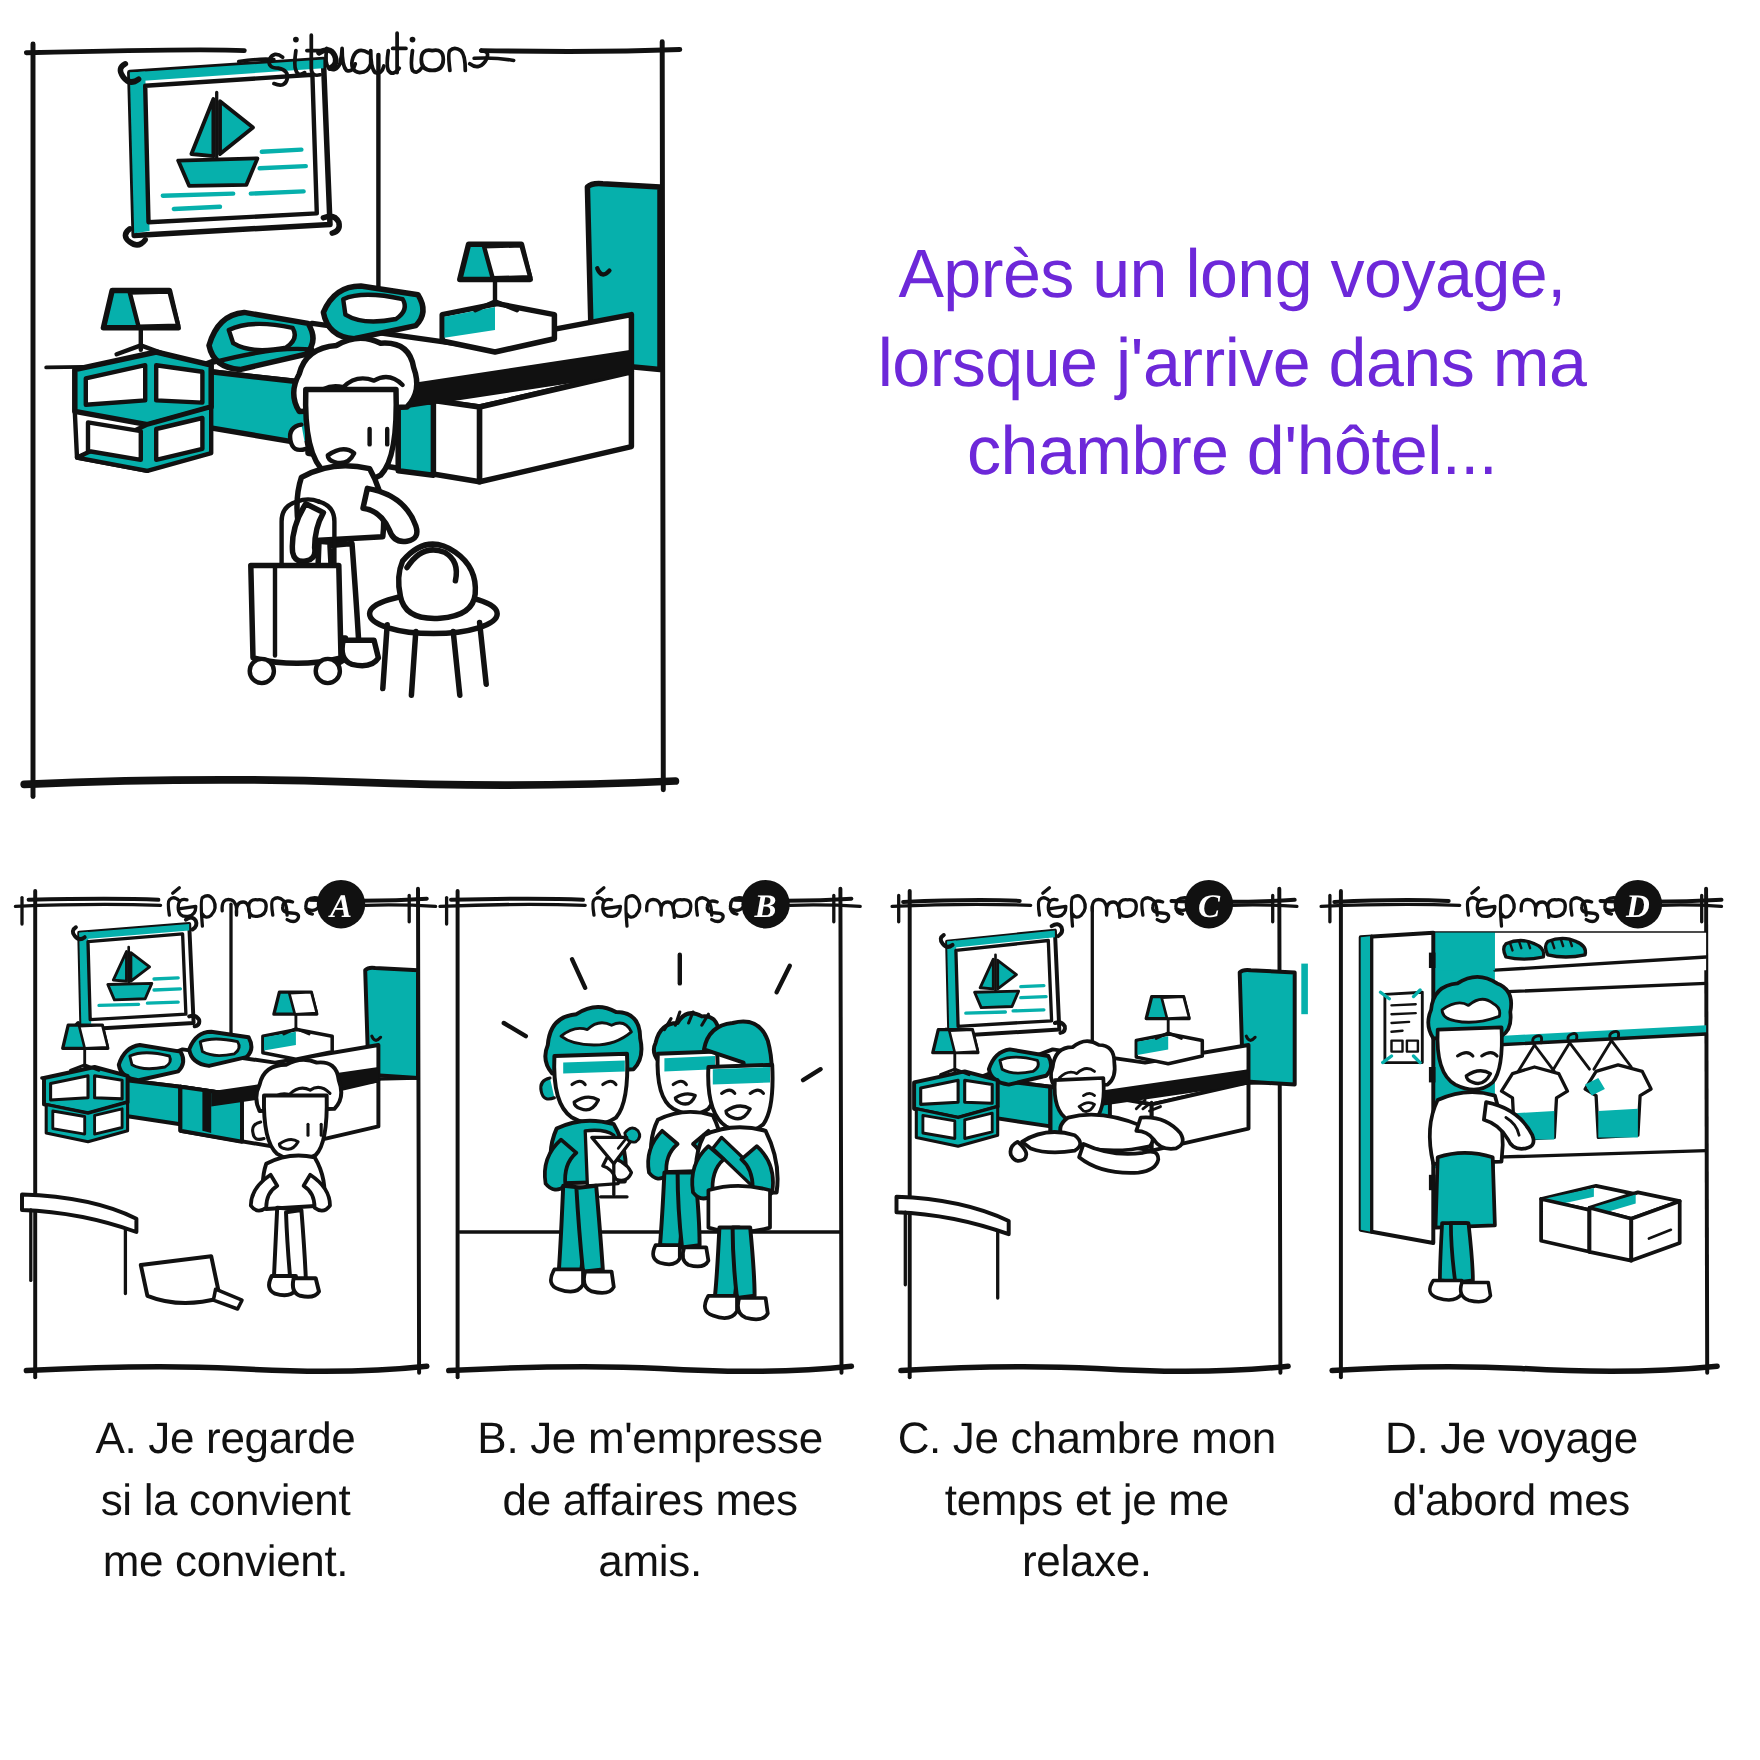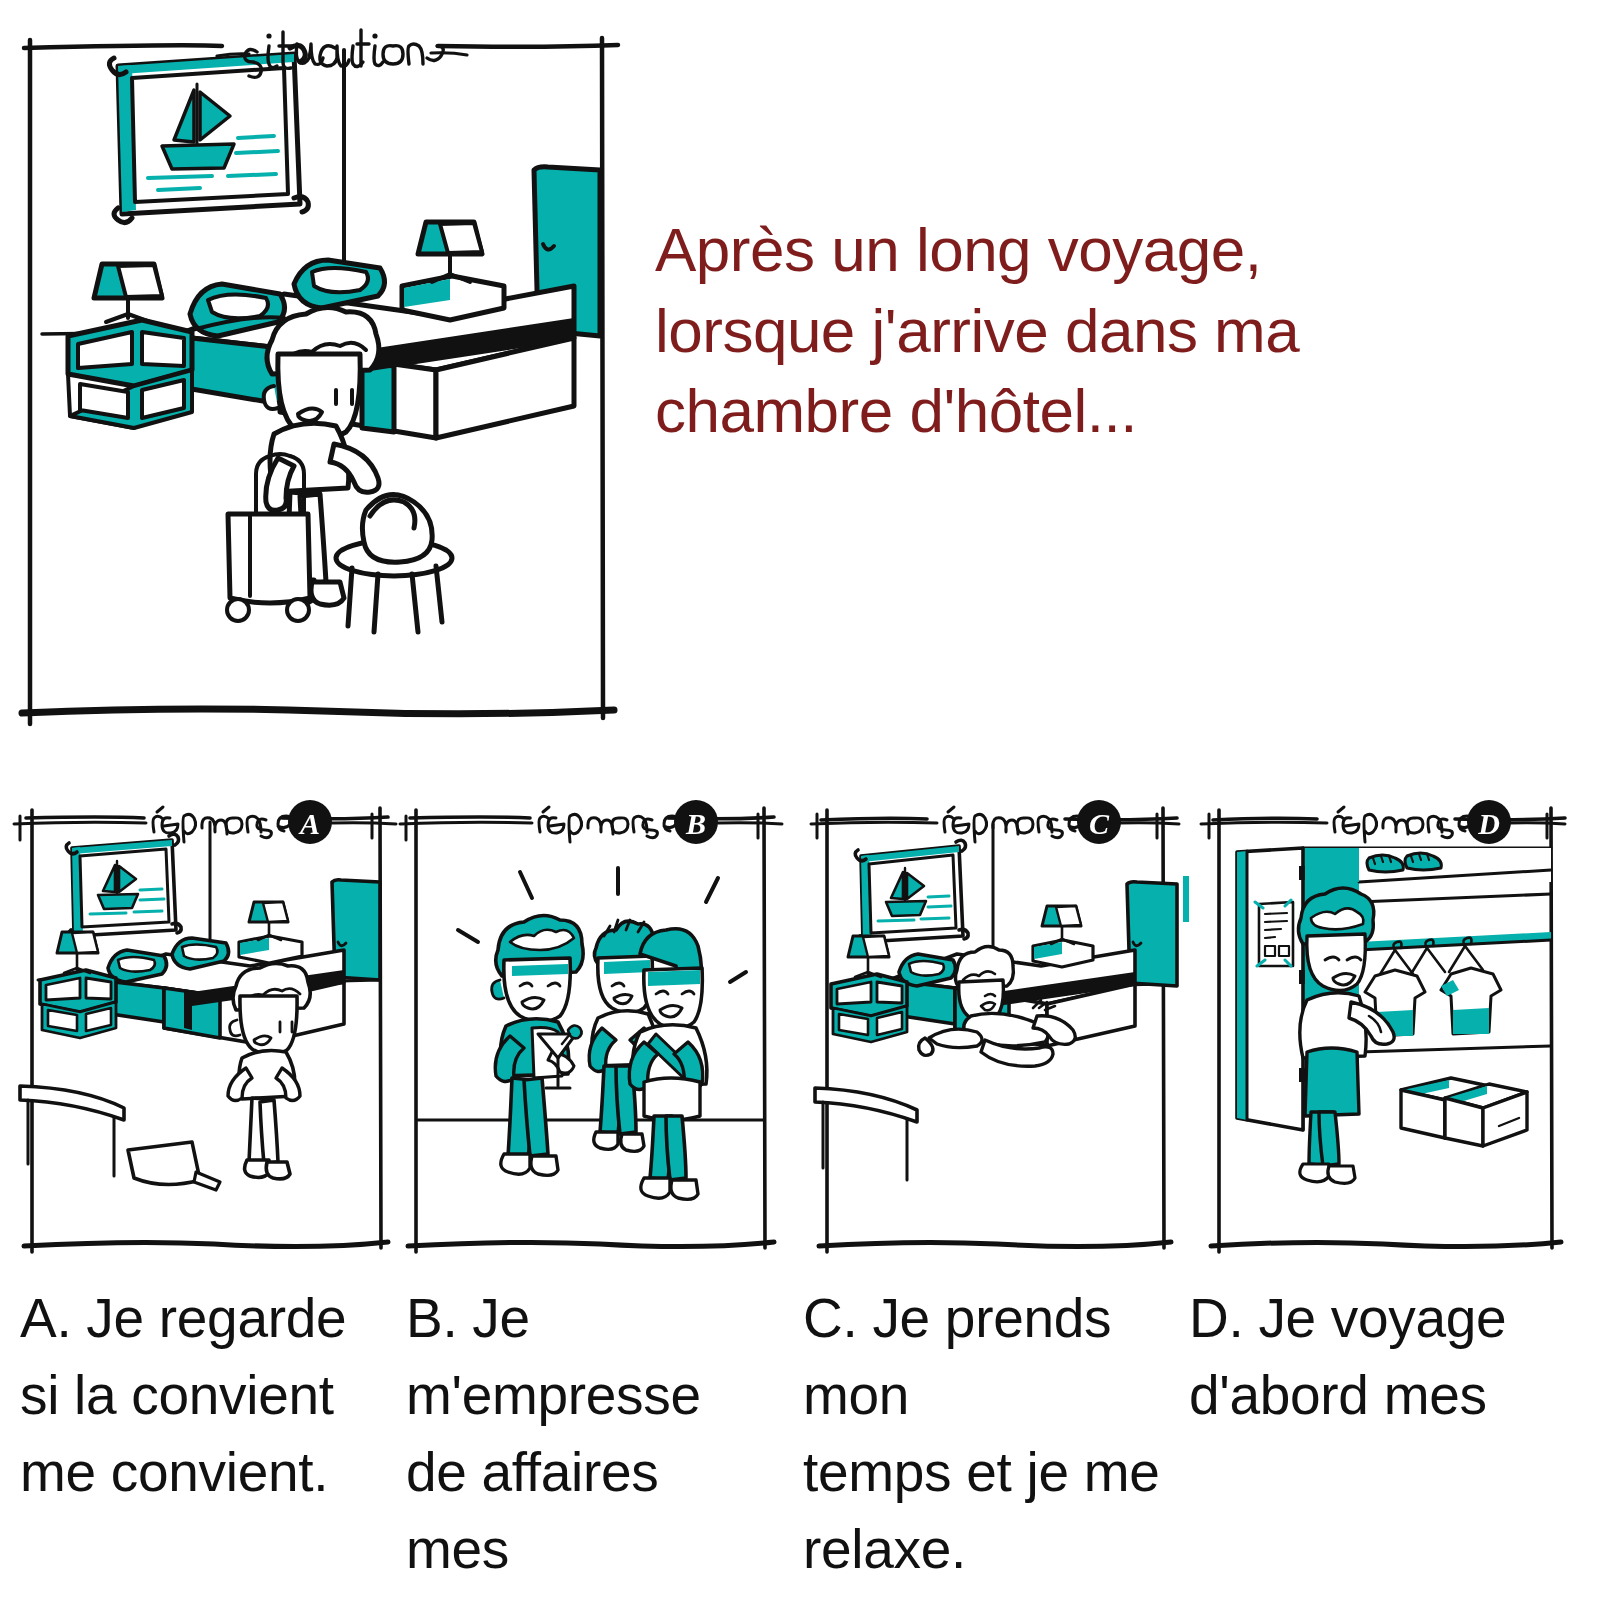--- a/index.html
+++ b/index.html
@@ -19,9 +19,9 @@
 
   #situation-text{
     position:absolute;left:655px;top:210px;width:930px;
-    text-align:left;
+    text-align:center;
     font-size:62px;line-height:1.30;
-    color:#7f1d1d;font-weight:400;
+    color:#6d28d9;font-weight:400;
     letter-spacing:-0.5px;
   }
   #situation-text .ln{display:block;}

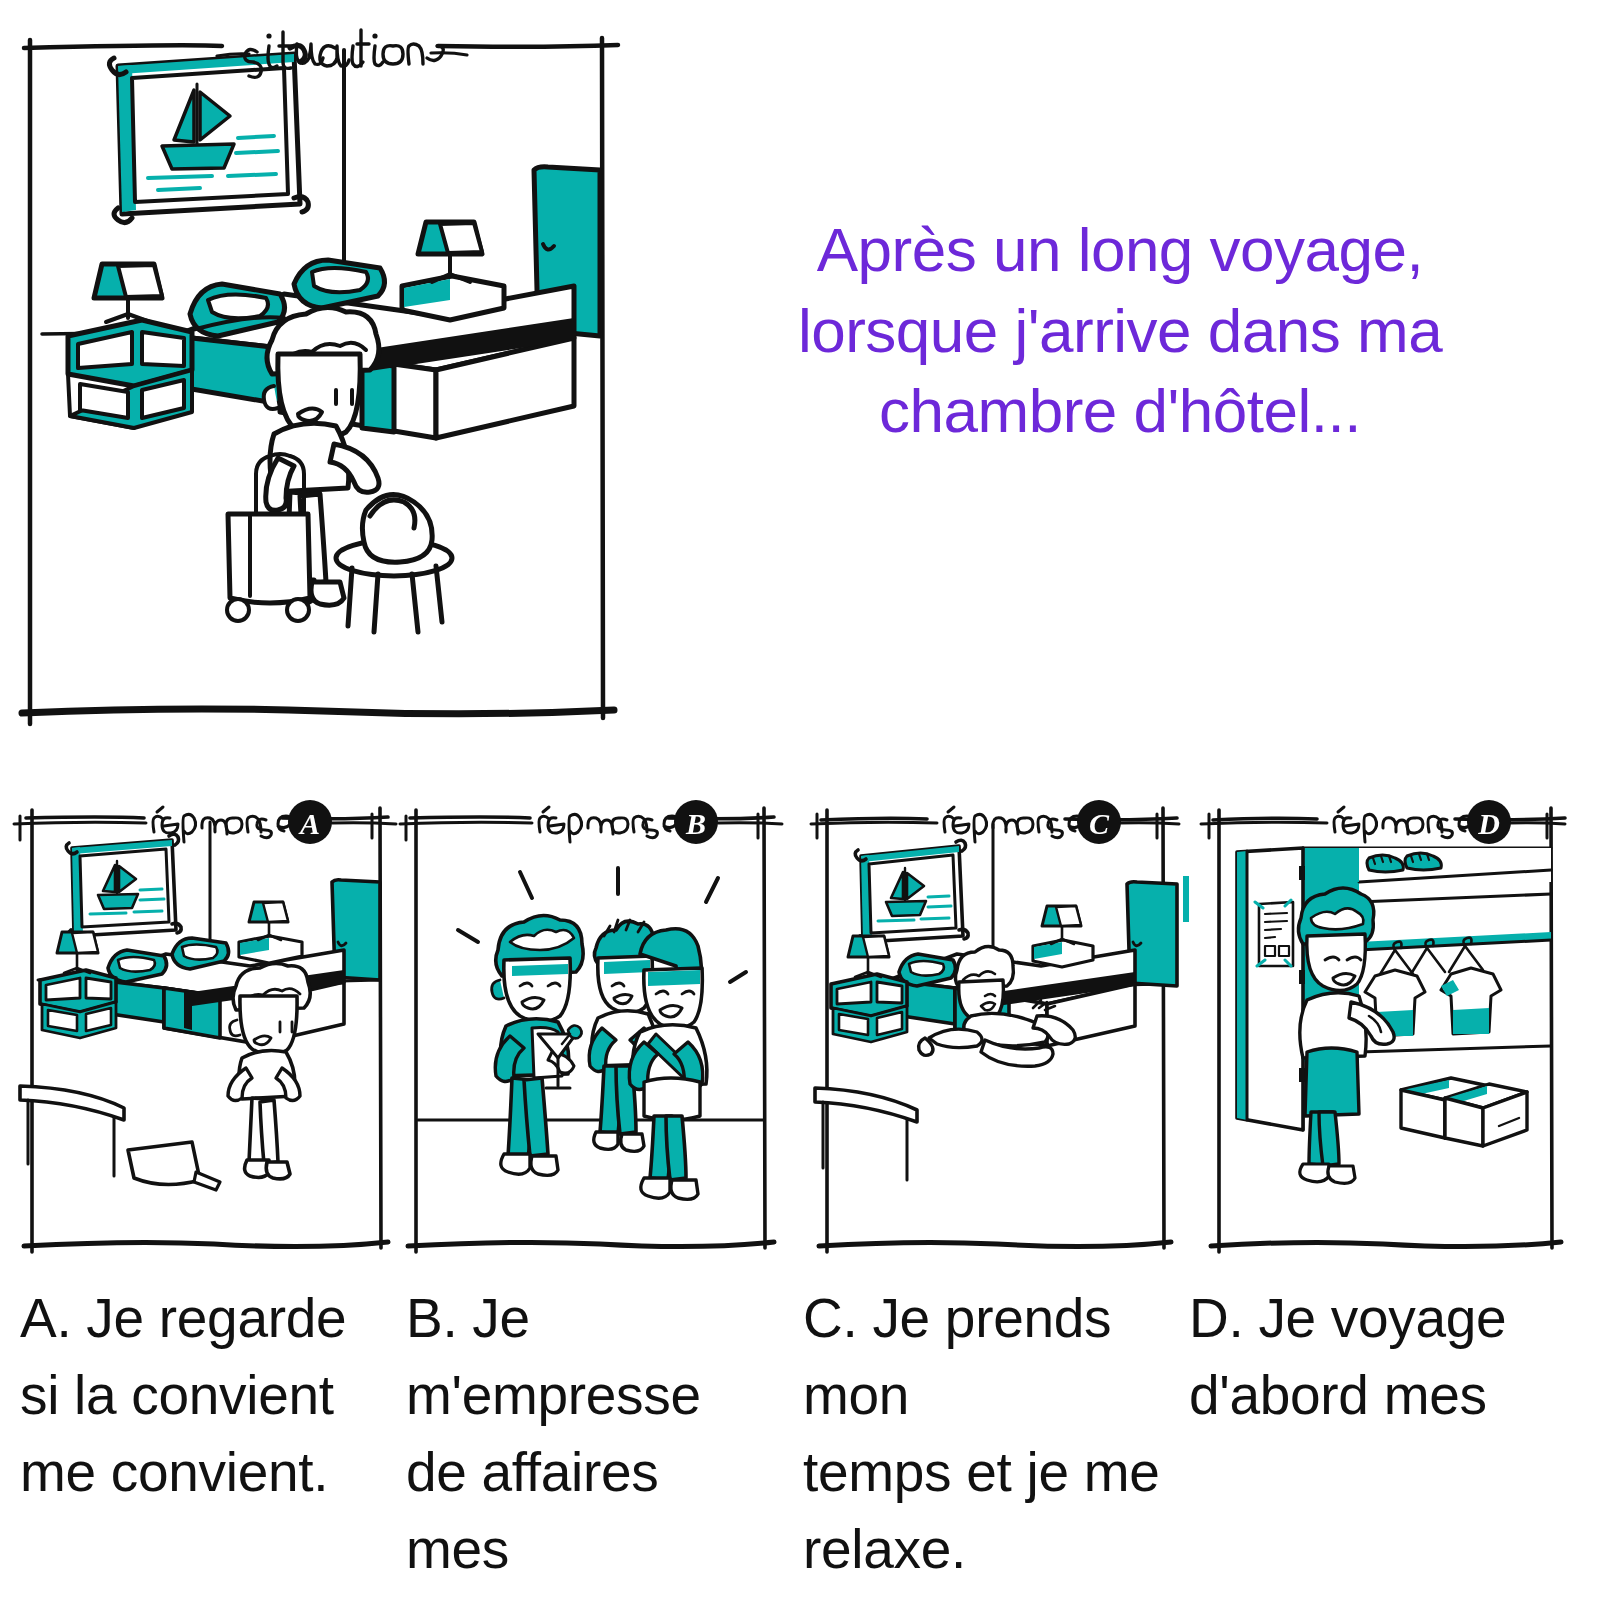--- a/index.html
+++ b/index.html
@@ -34,7 +34,8 @@
   .answer-header{position:absolute;left:0;top:0;width:382px;height:60px;}
   .answer-caption{
     position:absolute;left:6px;top:490px;width:370px;
-    font-size:55px;line-height:1.40;
+    text-align:center;
+    font-size:40px;line-height:1.40;
     color:#111;letter-spacing:-0.3px;
   }
   .answer-caption .ln{display:block;}

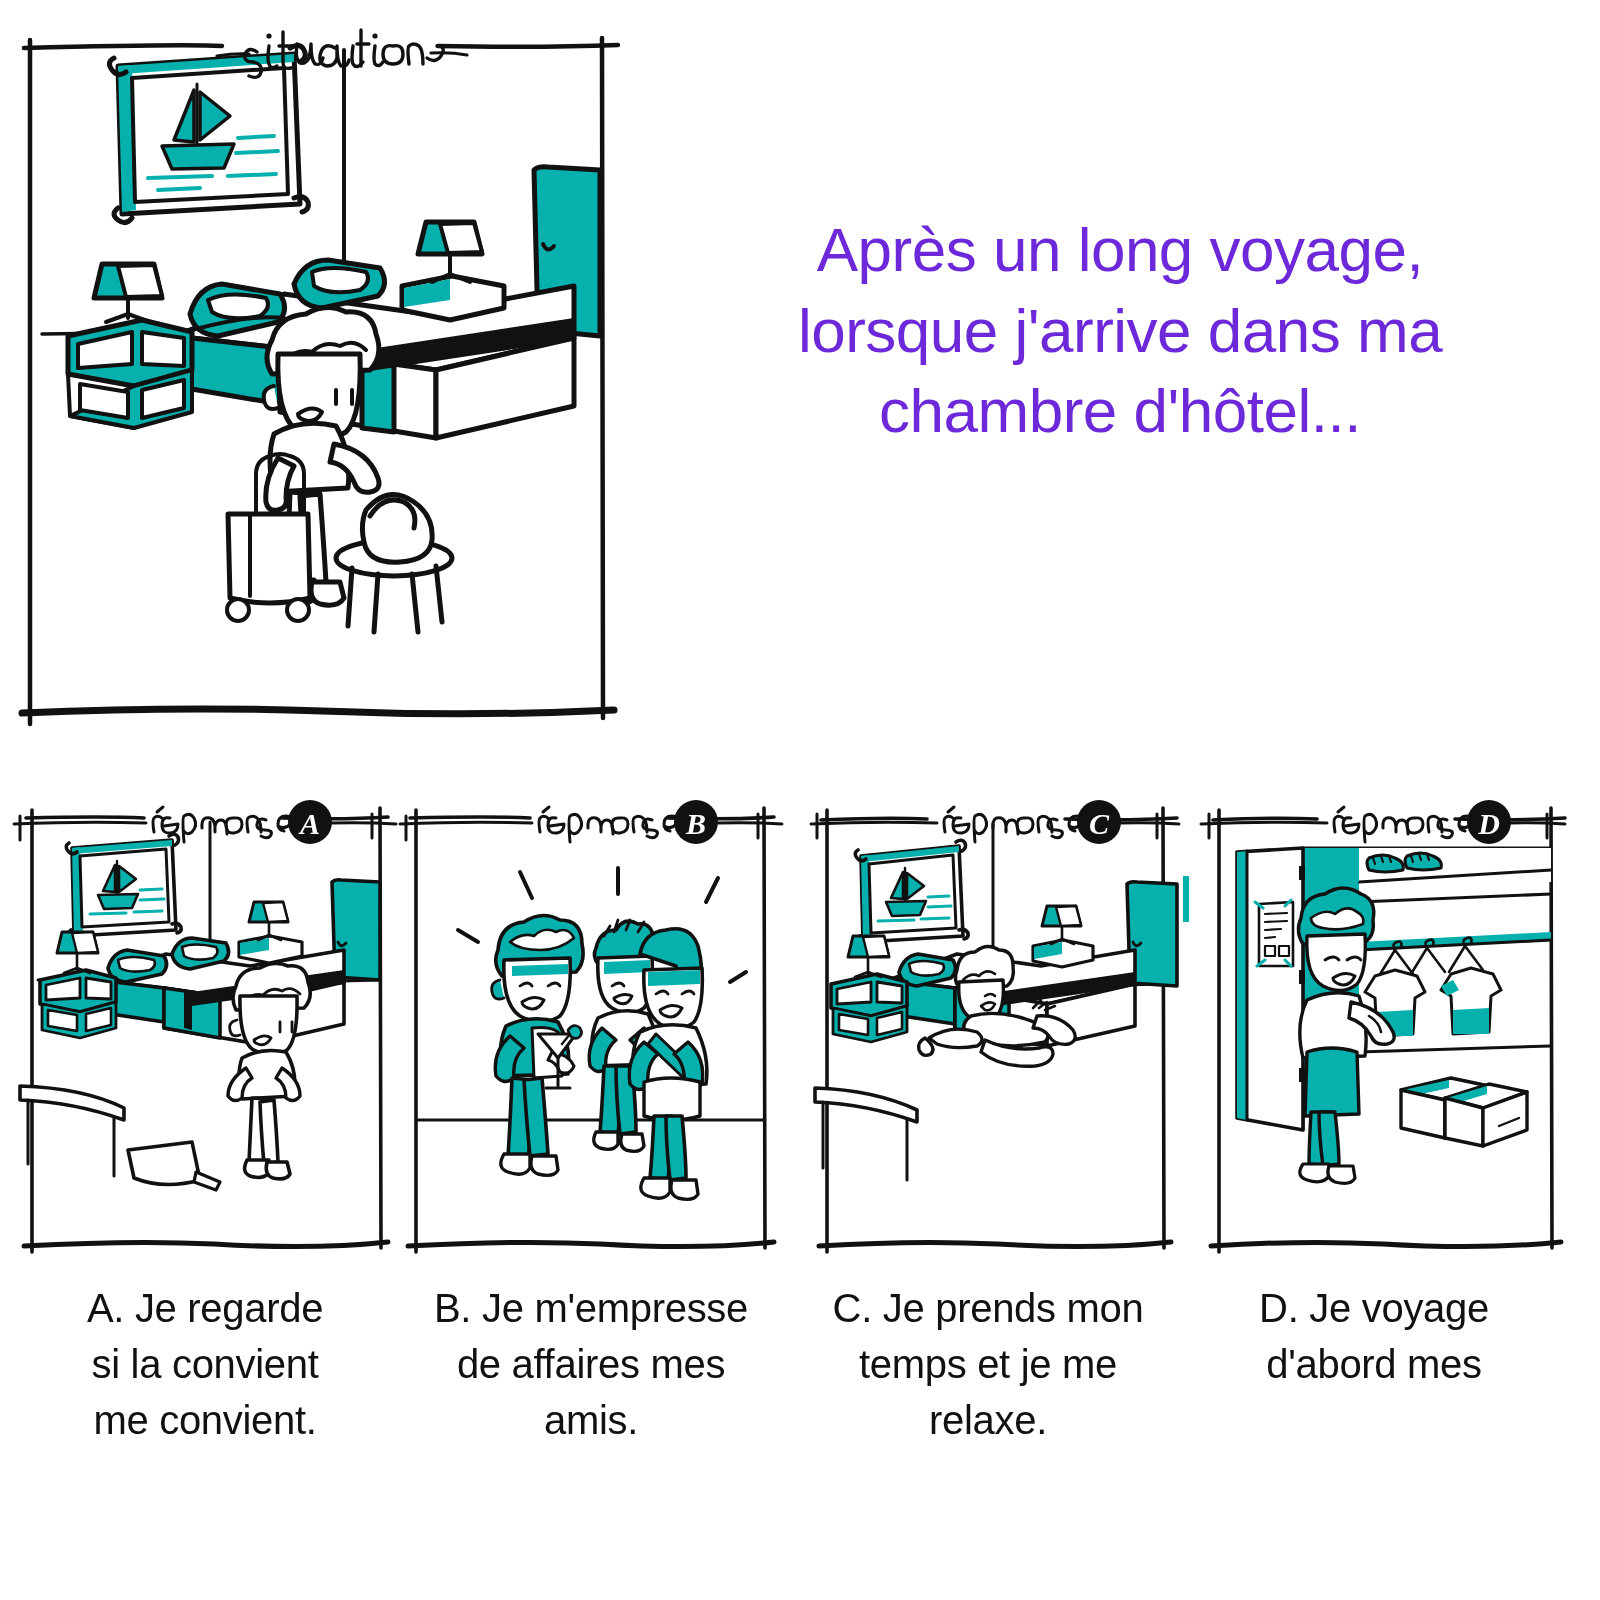--- a/index.html
+++ b/index.html
@@ -535,7 +535,7 @@
         </svg>
       </div>
       <div class="answer-caption">
-        <span class="ln">C. Je prends mon</span>
+        <span class="ln">C. Je chambre mon</span>
         <span class="ln">temps et je me</span>
         <span class="ln">relaxe.</span>
       </div>

